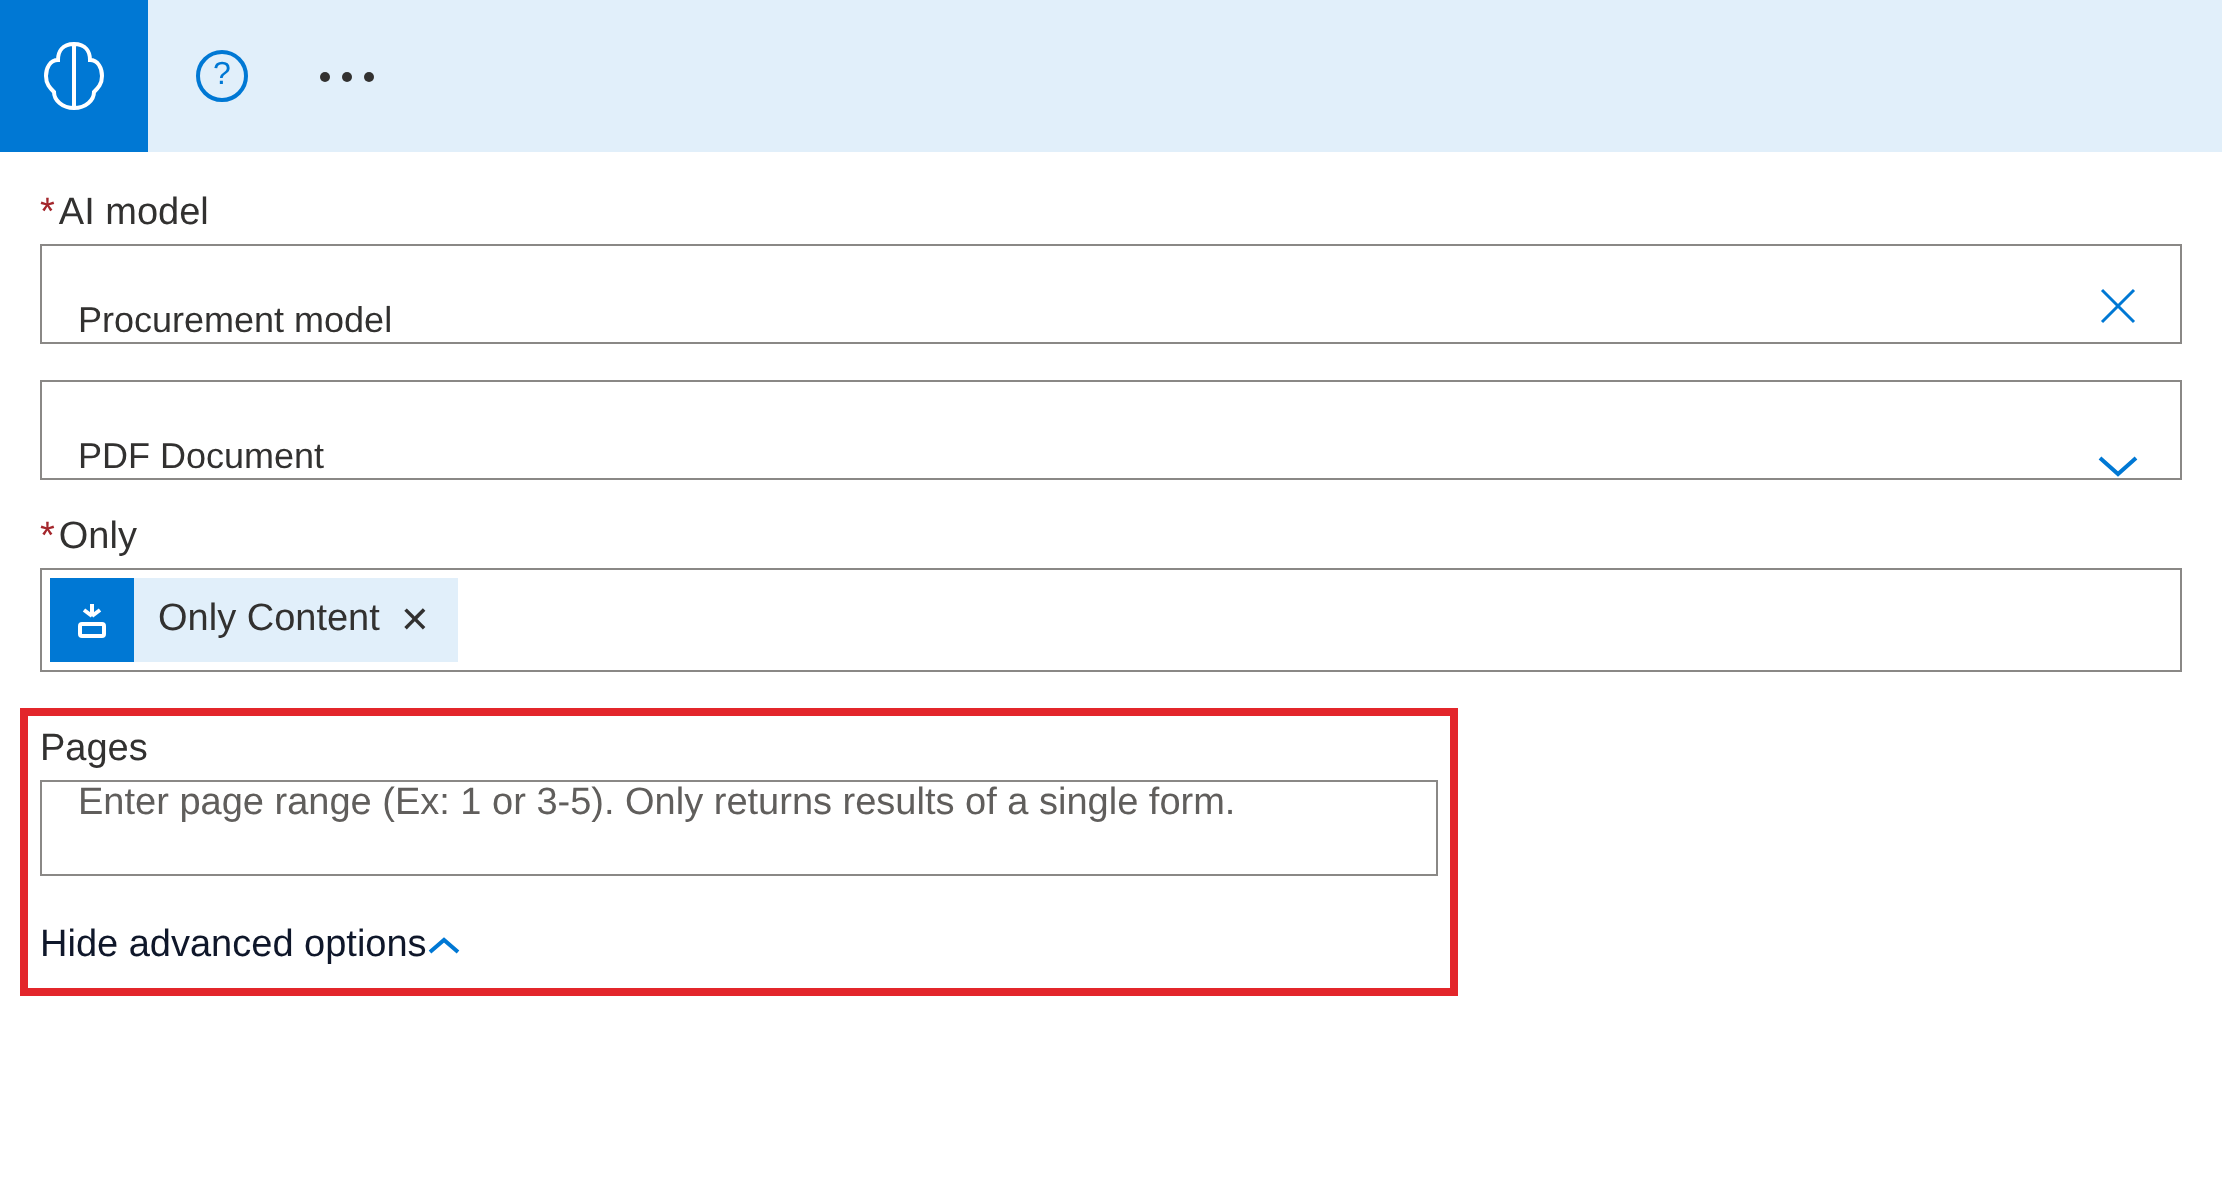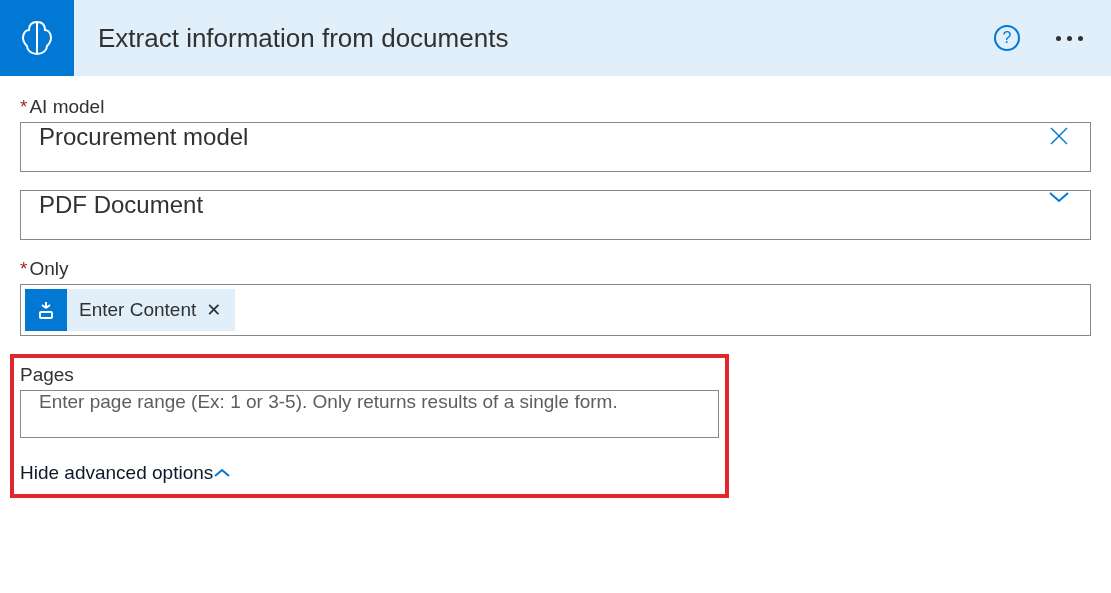--- a/index.html
+++ b/index.html
@@ -192,7 +192,6 @@
       <path d="M22 6 C16 6 14 10 14 14 C10 14 8 18 8 22 C8 26 10 28 12 30 C12 34 16 38 22 38 C28 38 32 34 32 30 C34 28 36 26 36 22 C36 18 34 14 30 14 C30 10 28 6 22 6 Z M22 6 L22 38"></path>
     </svg>
   </div>
-  <div class="header-title">Extract information from documents</div>
   <div class="header-actions">
     <div class="help-icon" title="Help">?</div>
     <div class="more-icon" title="More options">

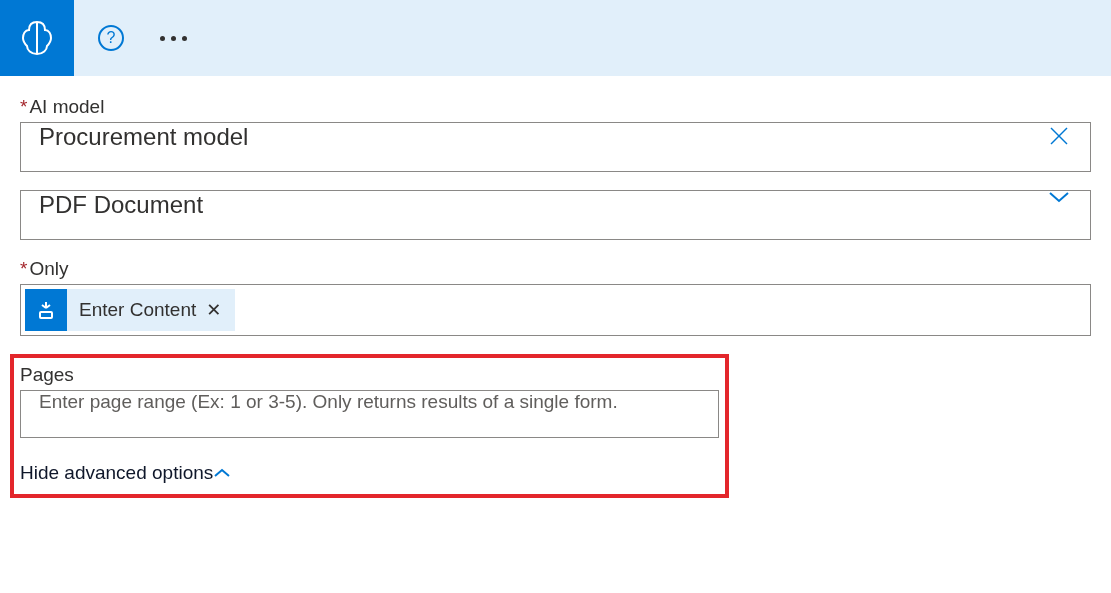--- a/index.html
+++ b/index.html
@@ -87,9 +87,9 @@
       height: 50px;
       border: 1px solid #8a8886;
       display: flex;
-      align-items: flex-start;
+      align-items: flex-end;
       padding: 0 12px 0 18px;
-      font-size: 24px;
+      font-size: 18px;
       color: #323130;
       background: #fff;
       cursor: pointer;

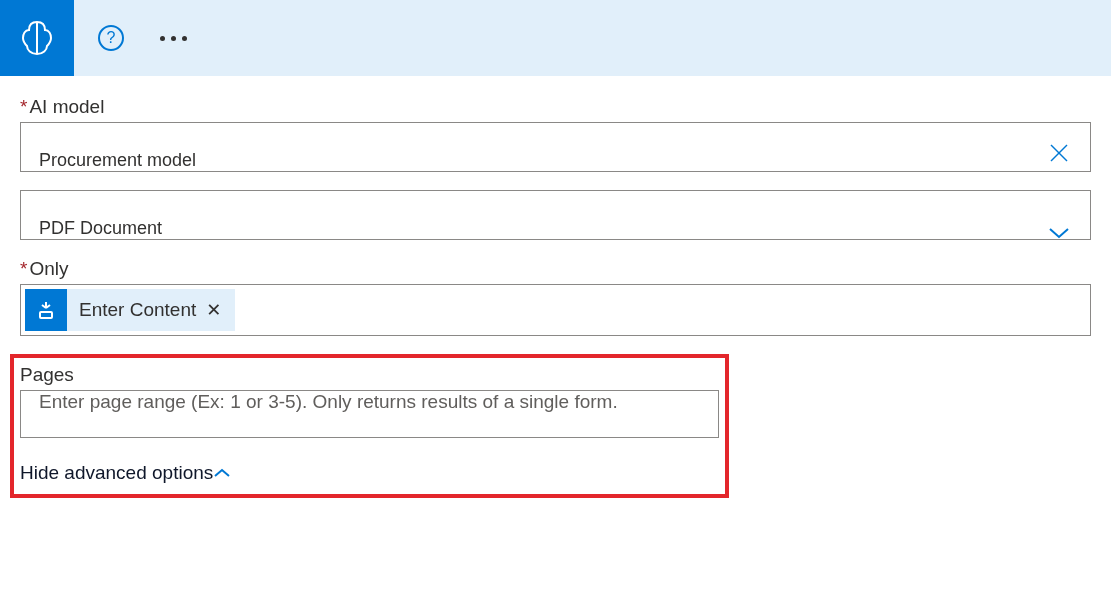--- a/index.html
+++ b/index.html
@@ -240,7 +240,7 @@
             <rect x="6" y="14" width="12" height="6" rx="1"></rect>
           </svg>
         </div>
-        <span class="token-label">Enter Content</span>
+        <span class="token-label">Only Content</span>
         <span class="token-x" title="Remove">✕</span>
       </div>
     </div>

